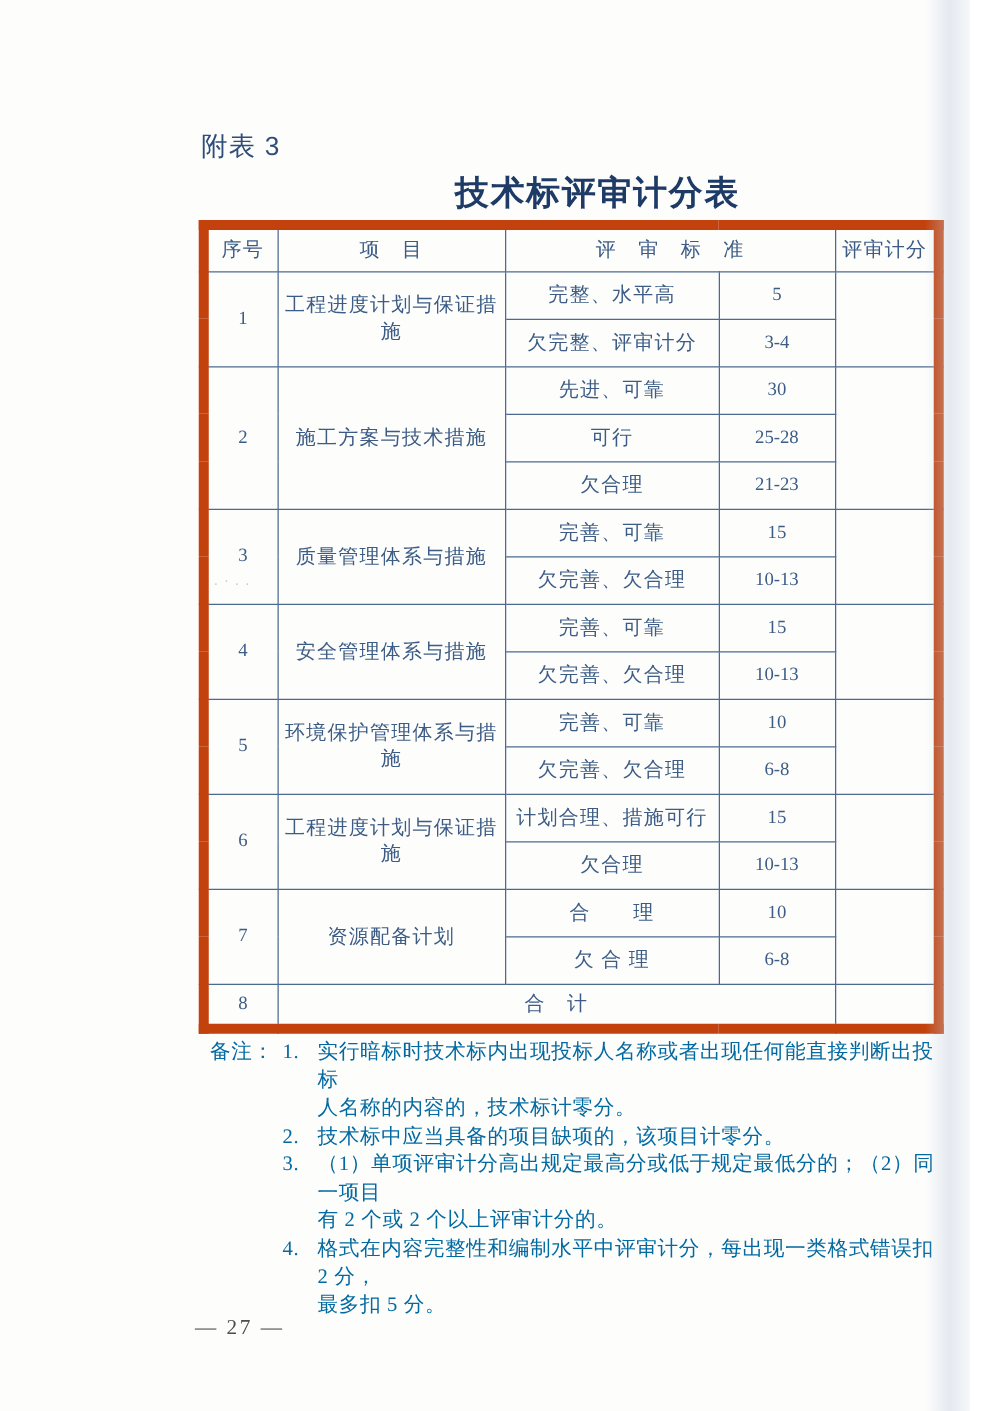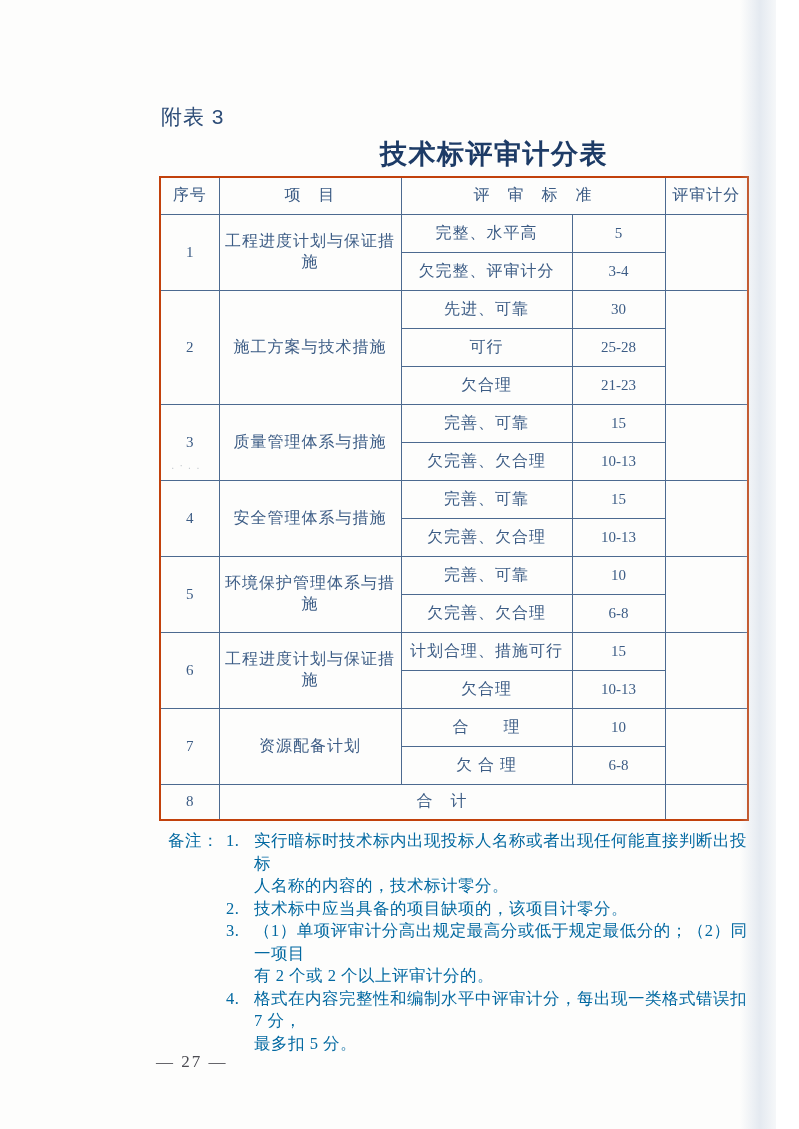--- a/index.html
+++ b/index.html
@@ -25,7 +25,7 @@
     font-size:21px; color:#2e4d78; letter-spacing:1px; font-weight:500;
   }
   .doc-title {
-    position:absolute; left:380px; top:136px; margin:0;
+    position:absolute; left:364px; top:136px; margin:0;
     font-family:"Liberation Sans","DejaVu Sans",sans-serif;
     font-size:27px; font-weight:bold; color:#1d3b66; letter-spacing:1.5px;
   }

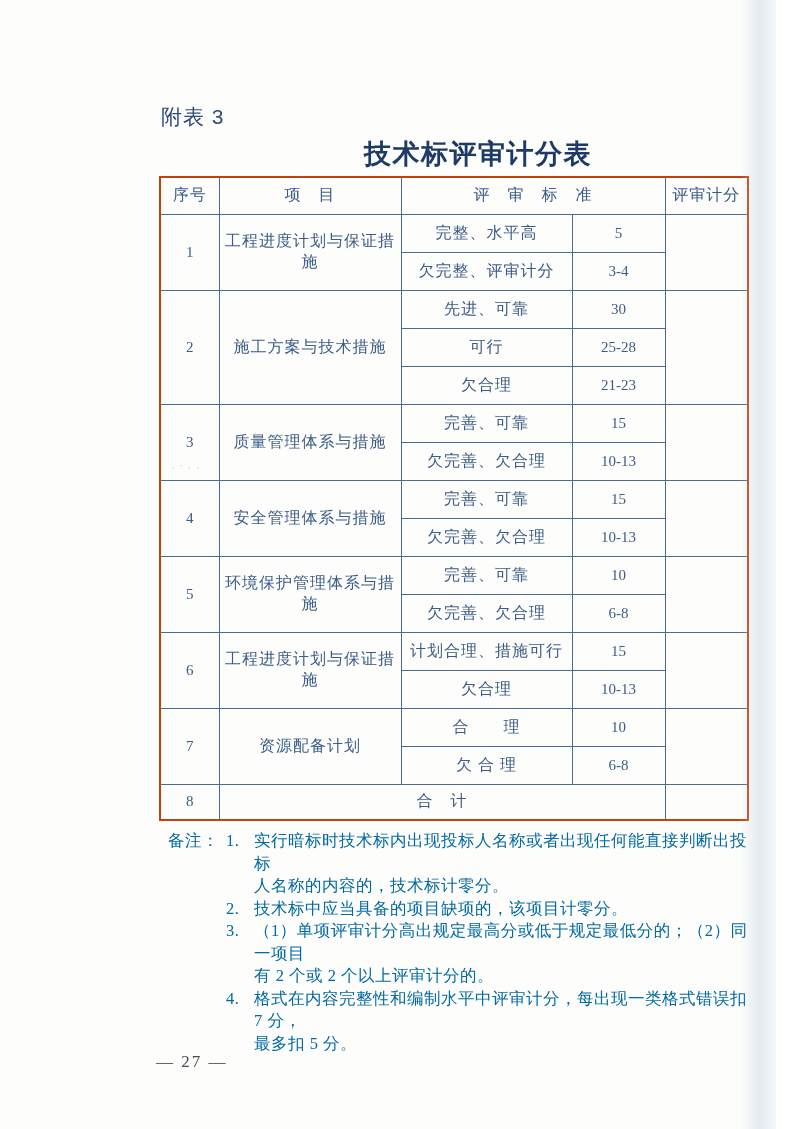--- a/index.html
+++ b/index.html
@@ -32,7 +32,7 @@
   table.score-table {
     position:absolute; left:159px; top:176px; width:588px;
     border-collapse:collapse; table-layout:fixed;
-    border:2px solid #c2410c;
+    border:8px solid #c2410c;
   }
   table.score-table td {
     border:1.6px solid #4c6a90;

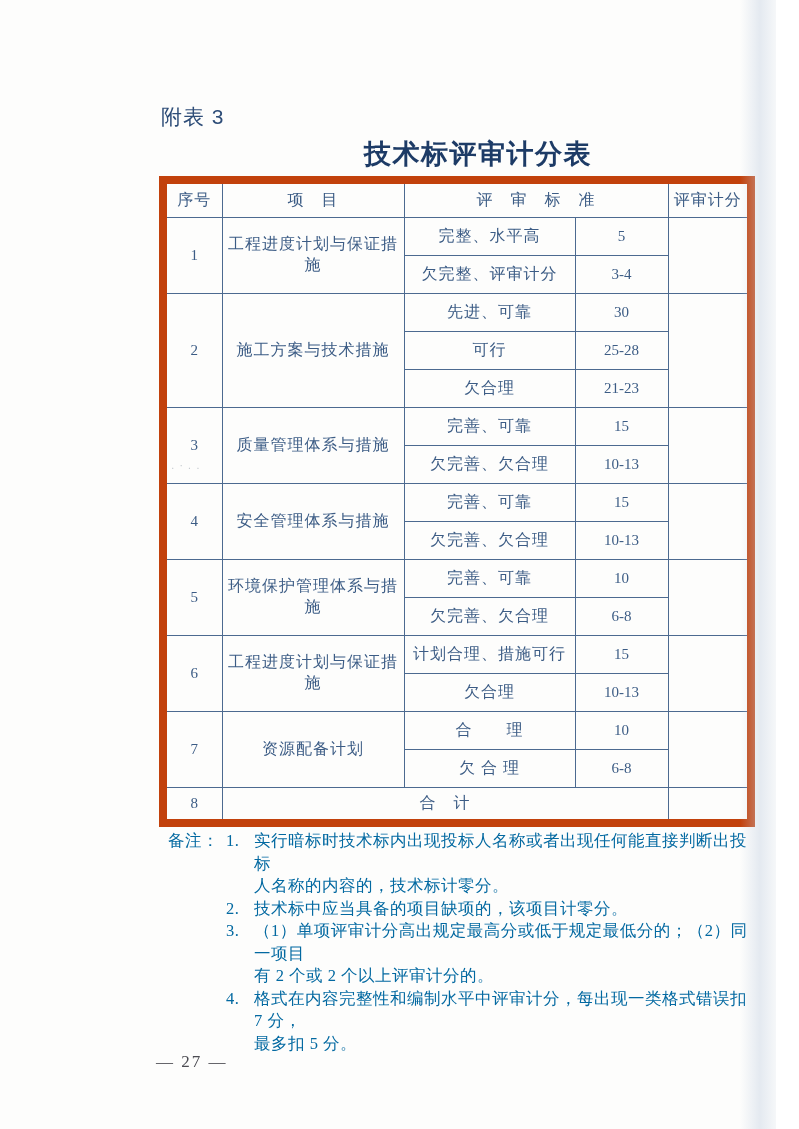--- a/index.html
+++ b/index.html
@@ -208,7 +208,7 @@
         <div class="note">
           <div class="note-num">4.</div>
           <div class="note-lines">
-            <div>格式在内容完整性和编制水平中评审计分，每出现一类格式错误扣 7 分，</div>
+            <div>格式在内容完整性和编制水平中评审计分，每出现一类格式错误扣 2 分，</div>
             <div>最多扣 5 分。</div>
           </div>
         </div>

